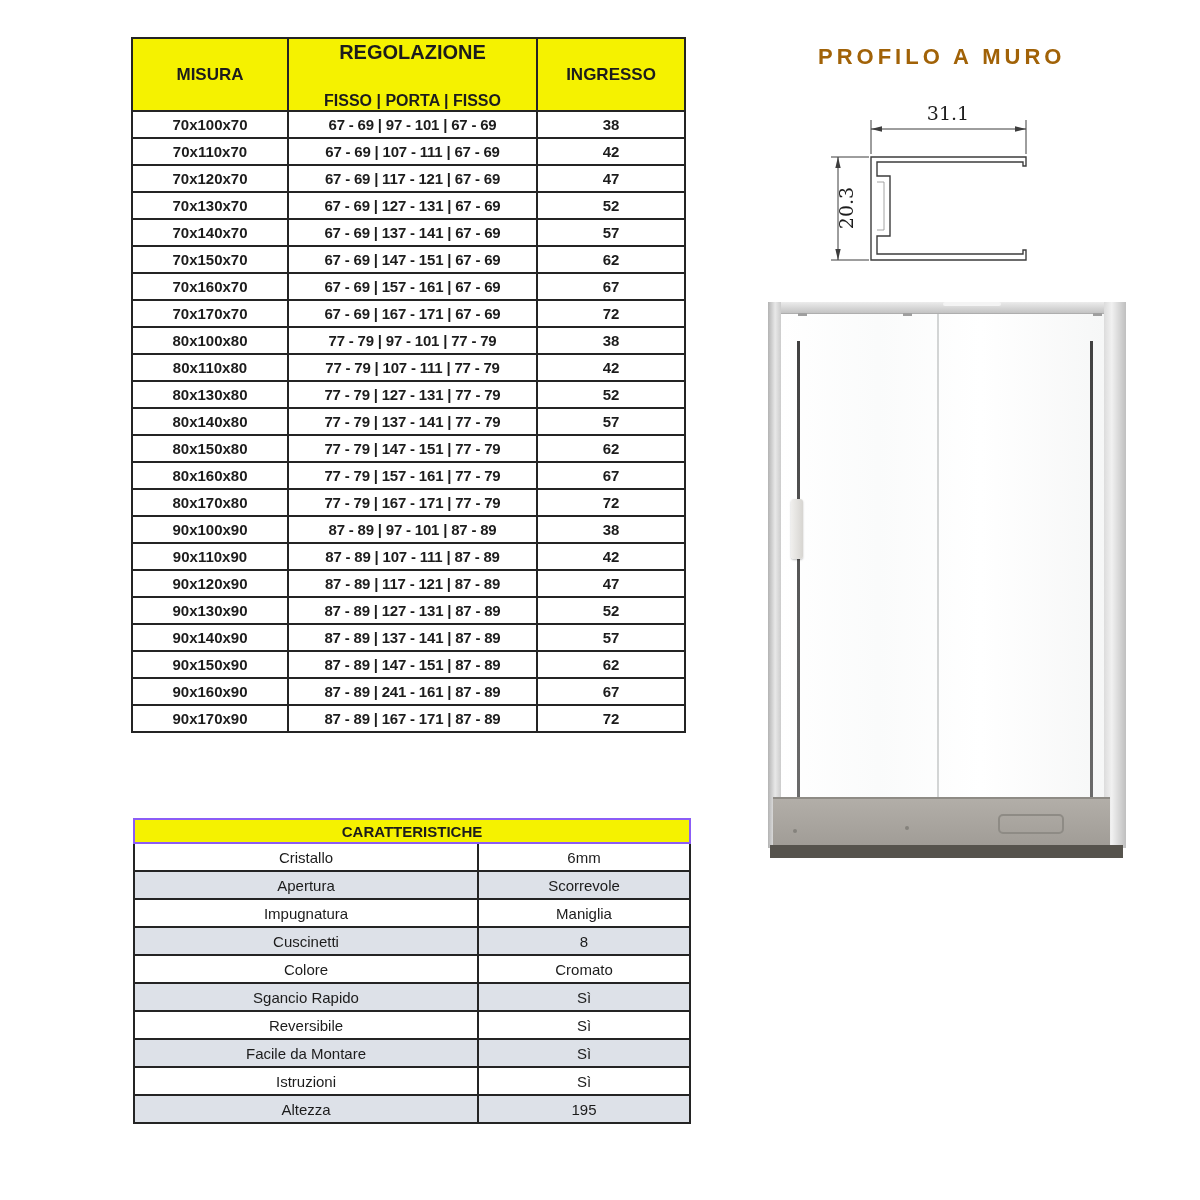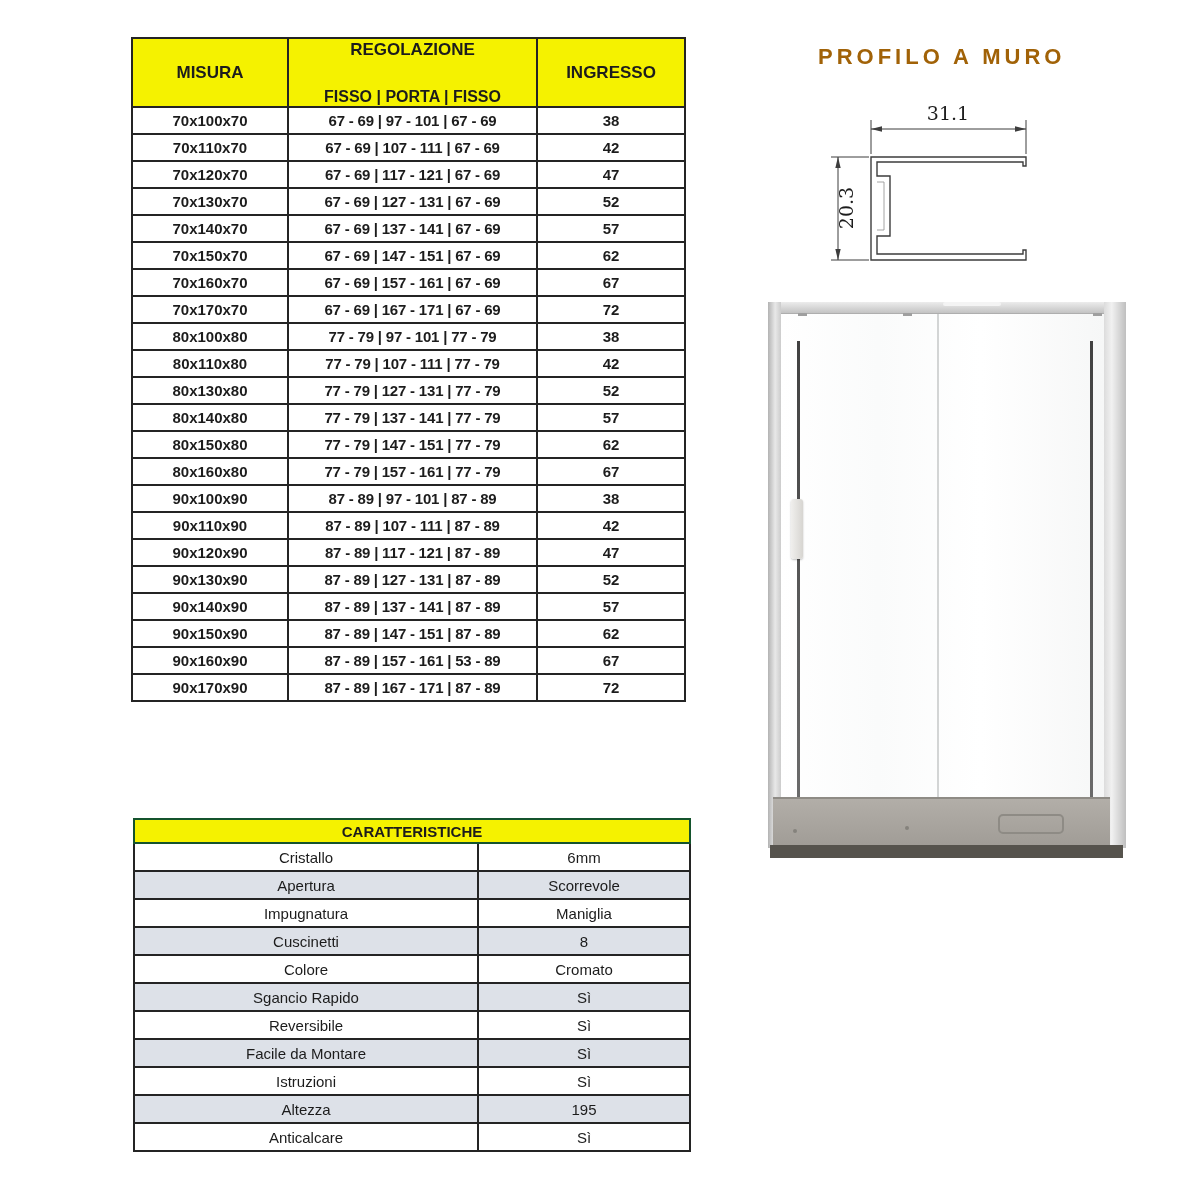--- a/index.html
+++ b/index.html
@@ -12,7 +12,7 @@
   table.sizes th,table.sizes td{border:2px solid #242424;text-align:center;padding:0;
               vertical-align:middle;}
   table.sizes thead th{background:#f5f200;height:54px;font-size:17px;font-weight:700;}
-  .reg-top{font-size:17px;font-weight:700;line-height:1.35;}
+  .reg-top{font-size:20px;font-weight:700;line-height:1.35;}
   .reg-sub{font-size:16px;font-weight:700;line-height:1.2;margin-top:25px;}
   table.sizes td{height:25px;font-size:15px;font-weight:700;background:#ffffff;}
   table.sizes td.regolazione{letter-spacing:-0.2px;}

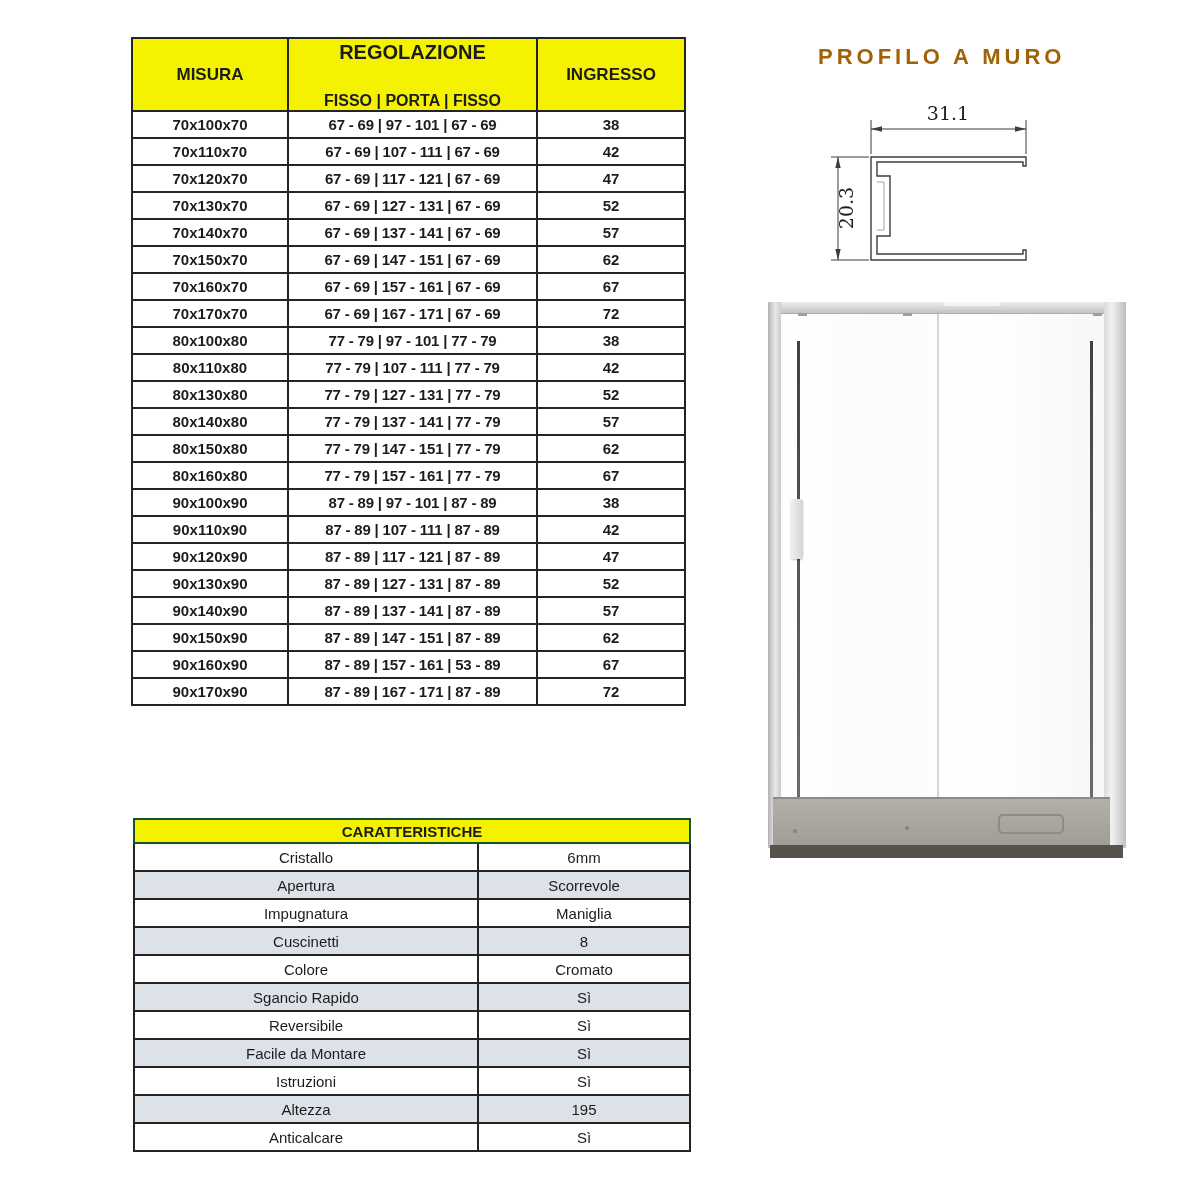--- a/index.html
+++ b/index.html
@@ -153,6 +153,11 @@
           <td class="ingresso">67</td>
         </tr>
         <tr>
+          <td class="misura">80x170x80</td>
+          <td class="regolazione">77 - 79 | 167 - 171 | 77 - 79</td>
+          <td class="ingresso">72</td>
+        </tr>
+        <tr>
           <td class="misura">90x100x90</td>
           <td class="regolazione">87 - 89 | 97 - 101 | 87 - 89</td>
           <td class="ingresso">38</td>

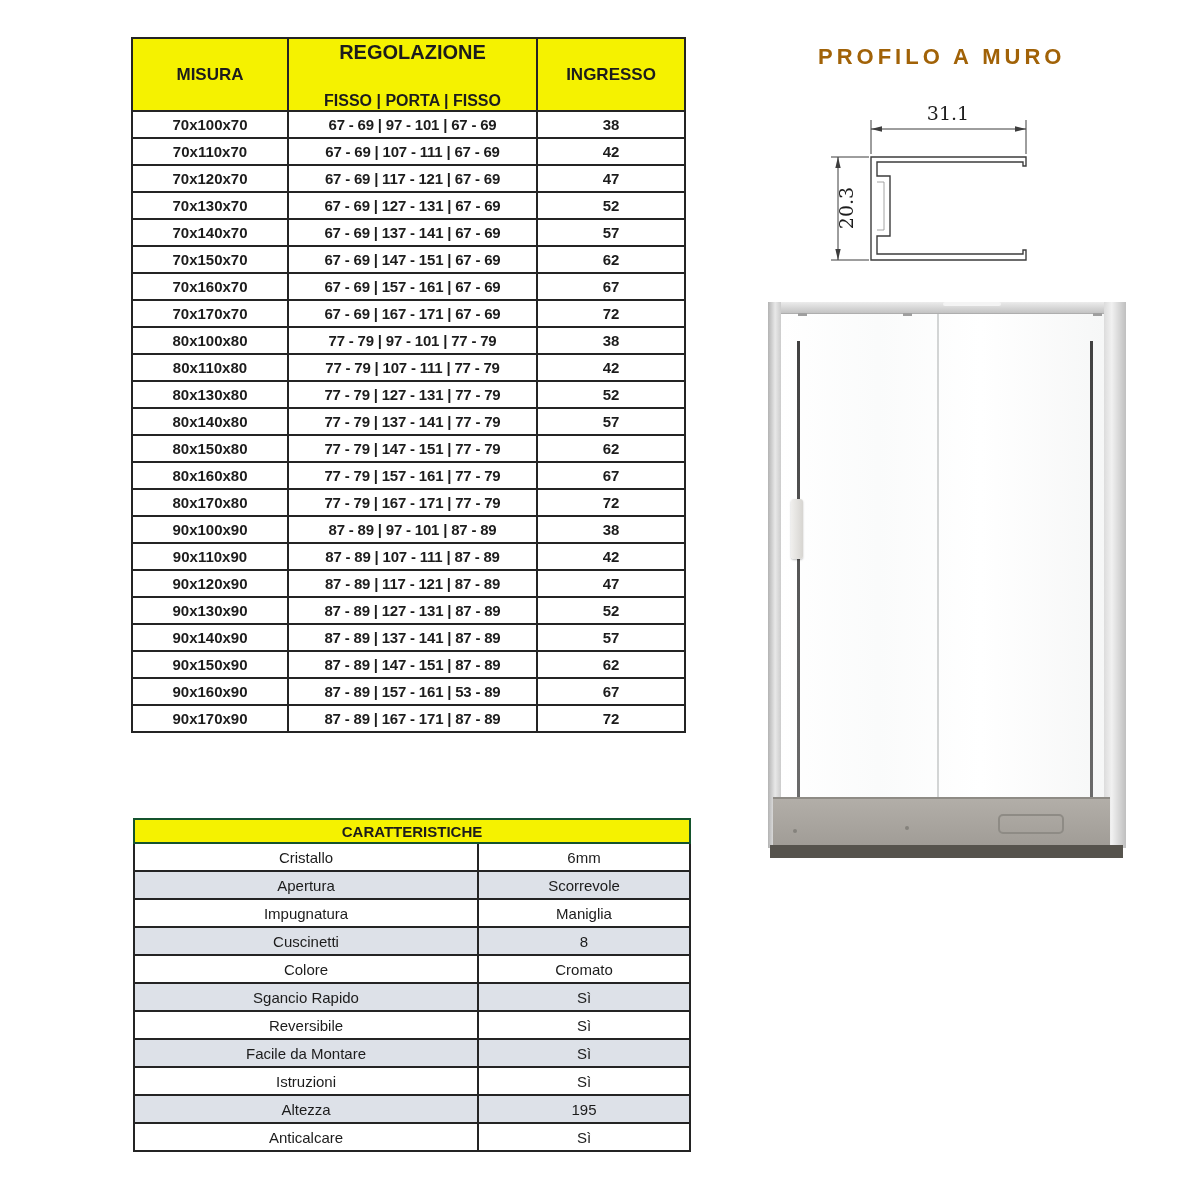--- a/index.html
+++ b/index.html
@@ -189,7 +189,7 @@
         </tr>
         <tr>
           <td class="misura">90x160x90</td>
-          <td class="regolazione">87 - 89 | 157 - 161 | 53 - 89</td>
+          <td class="regolazione">87 - 89 | 241 - 161 | 87 - 89</td>
           <td class="ingresso">67</td>
         </tr>
         <tr>

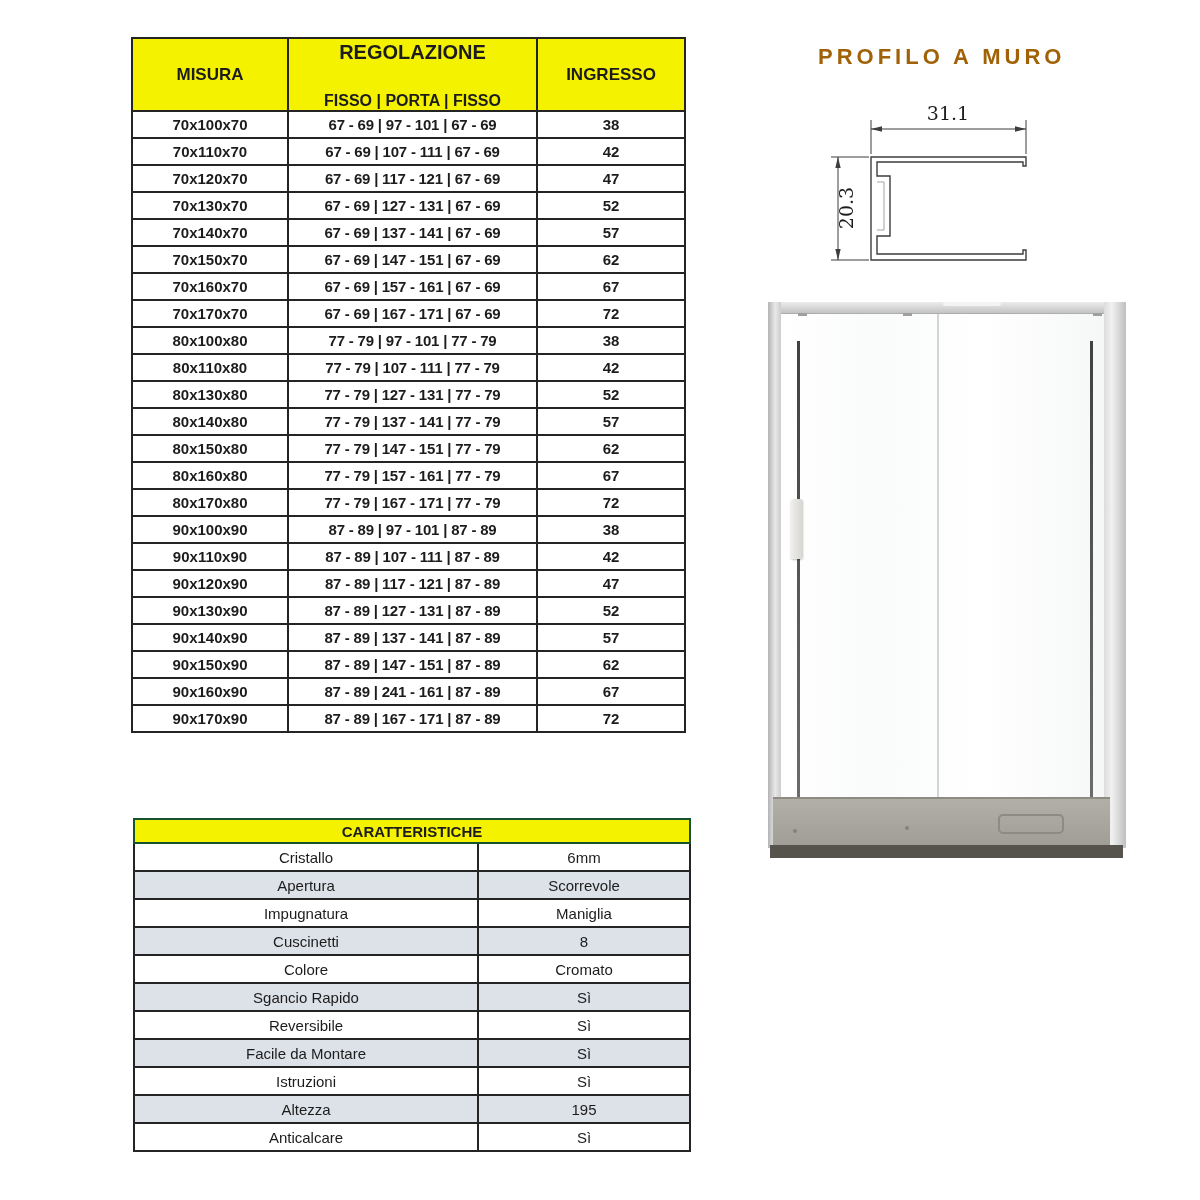--- a/index.html
+++ b/index.html
@@ -21,7 +21,7 @@
   
   table.features{position:absolute;left:133px;top:818px;width:556px;border-collapse:collapse;
               table-layout:fixed;}
-  table.features th{background:#f5f200;border:2px solid #14532d;height:22px;
+  table.features th{background:#f5f200;border:2px solid #8b5cf6;height:22px;
               font-size:15px;font-weight:700;text-align:center;padding:0;}
   table.features td{border:2px solid #242424;height:22px;font-size:15px;text-align:center;
               padding:2px;background:#ffffff;}

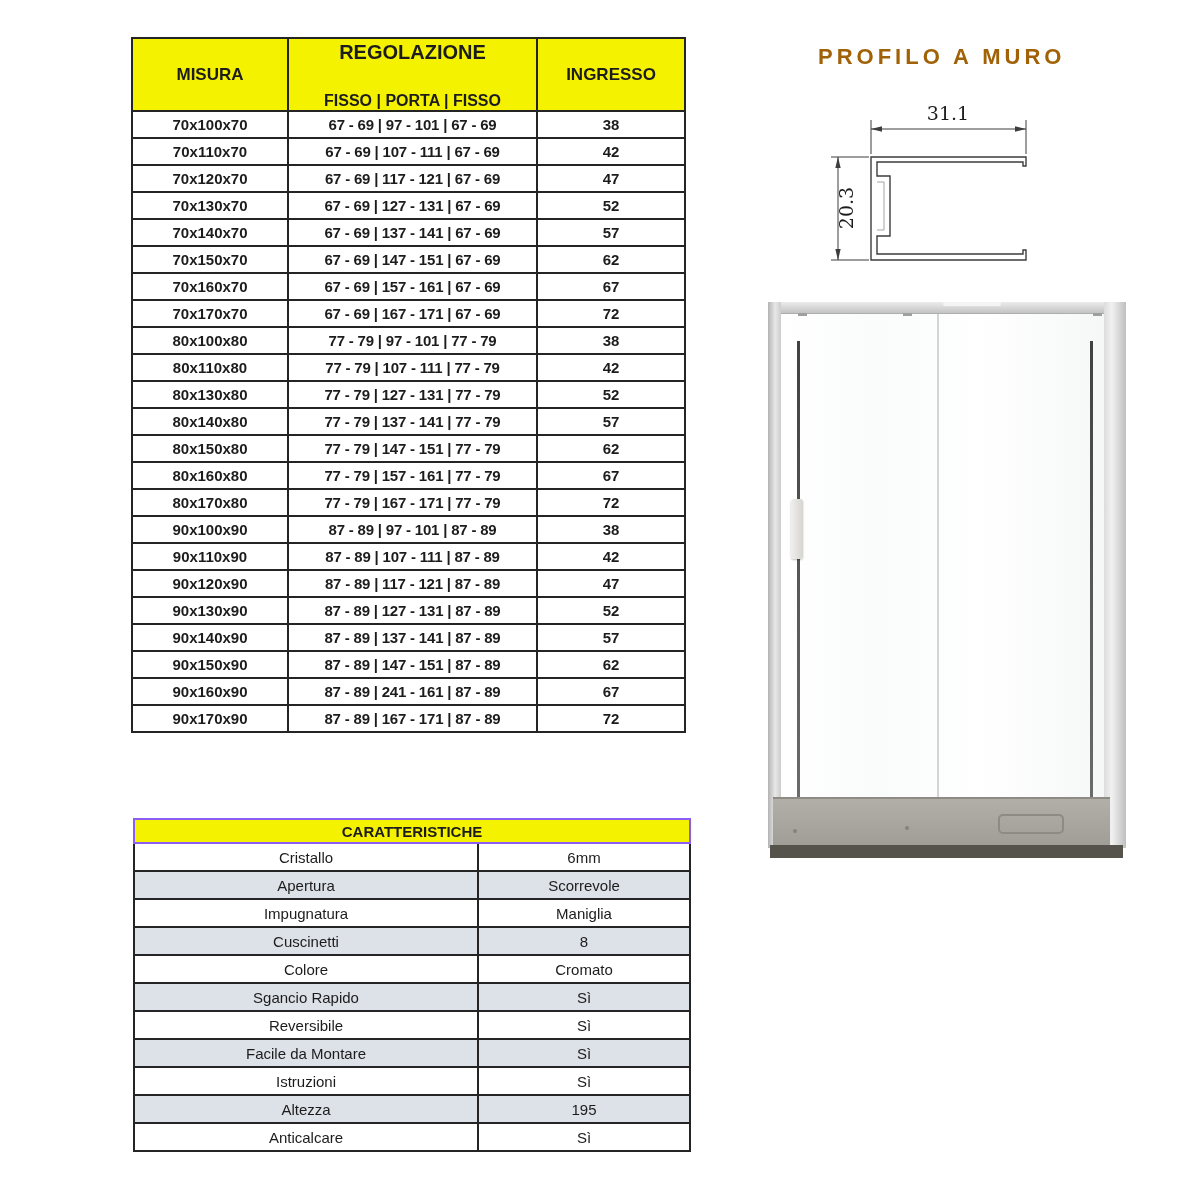--- a/index.html
+++ b/index.html
@@ -251,10 +251,6 @@
           <td class="label italic">Altezza</td>
           <td class="value">195</td>
         </tr>
-        <tr>
-          <td class="label">Anticalcare</td>
-          <td class="value">Sì</td>
-        </tr>
       </tbody>
   </table>
 

